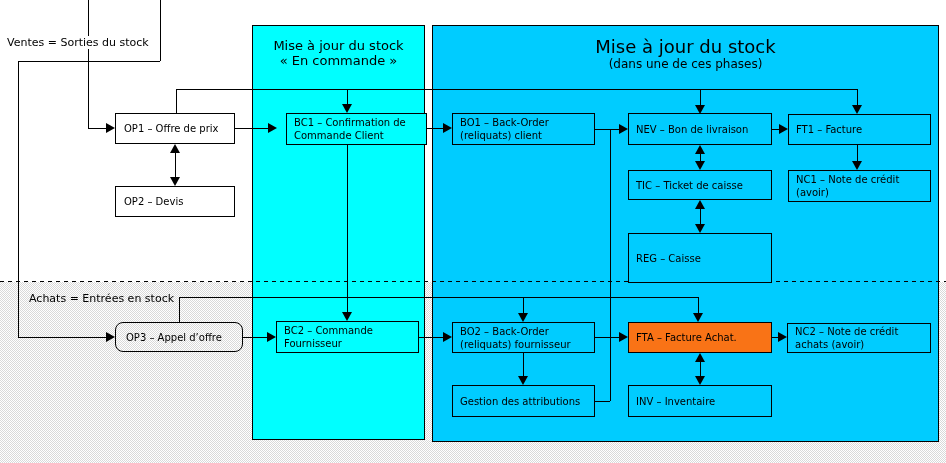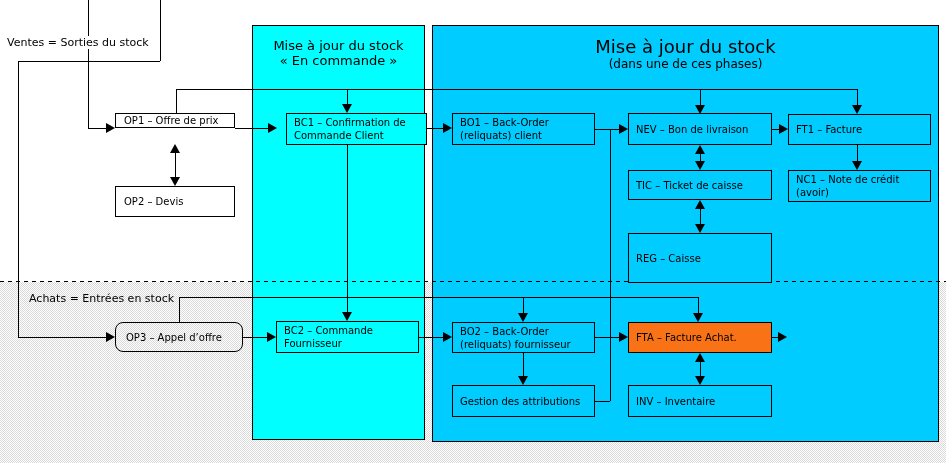--- a/index.html
+++ b/index.html
@@ -130,7 +130,7 @@
   <div class="arr u" style="left:695px;top:353px;"></div>
   <div class="arr d" style="left:695px;top:376px;"></div>
 
-  <div class="box fill-white" style="left:115px;top:113px;width:120px;height:15px;padding-left:8px;padding-right:10px;">
+  <div class="box fill-white" style="left:115px;top:113px;width:120px;height:31px;padding-left:8px;padding-right:10px;">
       <span>OP1 – Offre de prix</span>
     </div>
   <div class="box fill-white" style="left:115px;top:186px;width:120px;height:31px;padding-left:8px;">

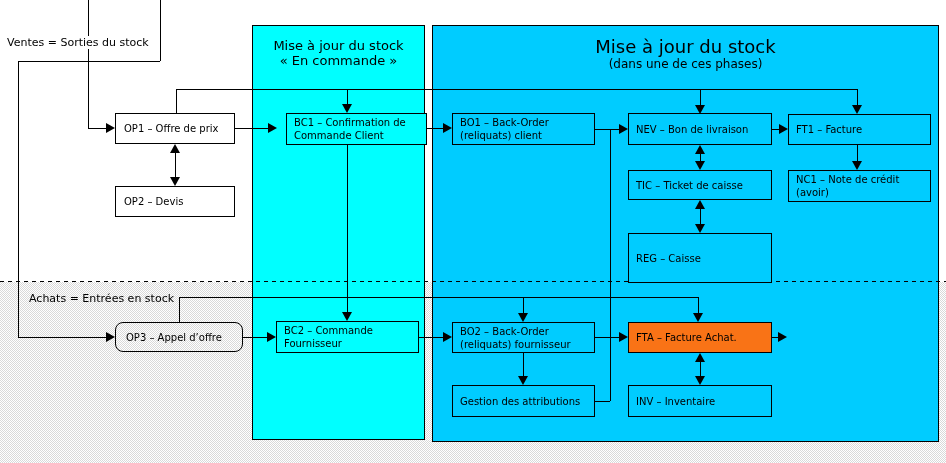--- a/index.html
+++ b/index.html
@@ -172,6 +172,9 @@
   <div class="box" style="left: 628px; top: 322px; width: 144px; height: 31px; background: #f97316;">
       <span>FTA – Facture Achat.</span>
     </div>
+  <div class="box" style="left: 787px; top: 323px; width: 144px; height: 30px; background: rgb(0, 204, 255);">
+      <span>NC2 – Note de crédit achats (avoir)</span>
+    </div>
   <div class="box" style="left: 452px; top: 385px; width: 143px; height: 32px; background: rgb(0, 204, 255);">
       <span>Gestion des attributions</span>
     </div>

